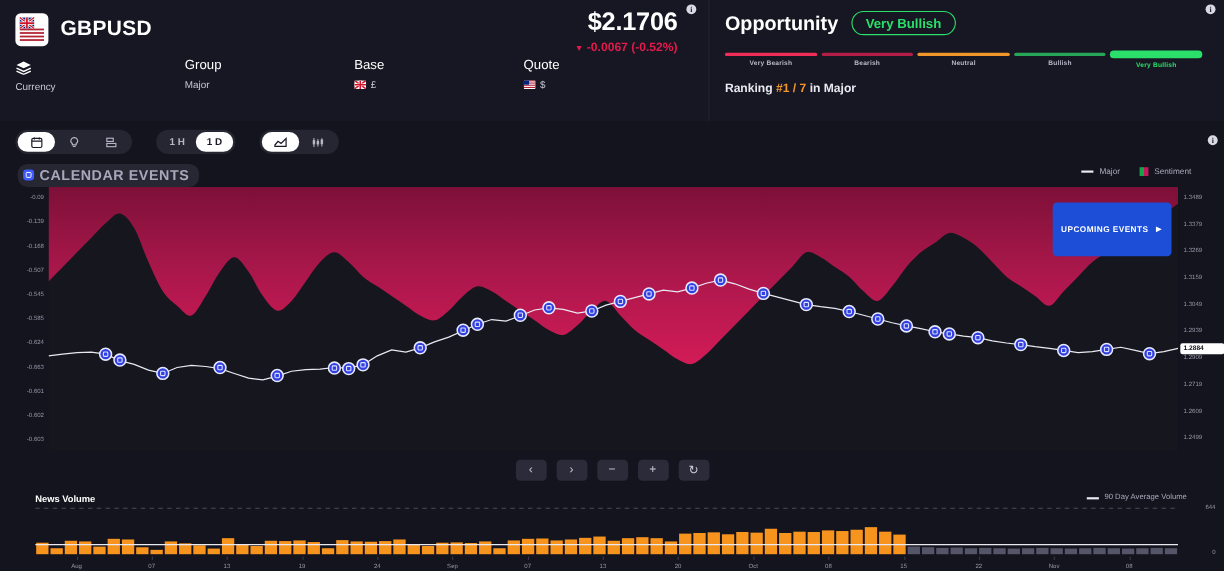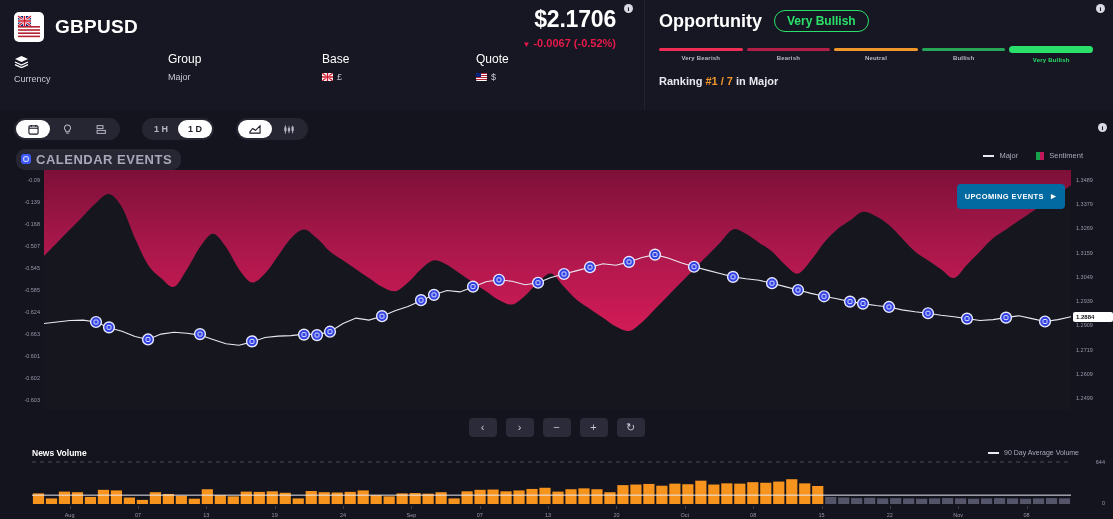--- a/index.html
+++ b/index.html
@@ -101,8 +101,8 @@
   .plot svg { display: block; }
 
   .upcoming {
-    position: absolute; right: 6px; top: 14px; background: #0369a1; border-radius: 4px;
-    padding: 8px 8px; font-size: 7.5px; font-weight: bold; color: #fff; letter-spacing: .4px;
+    position: absolute; right: 6px; top: 14px; background: #1d4ed8; border-radius: 4px;
+    padding: 20px 8px; font-size: 7.5px; font-weight: bold; color: #fff; letter-spacing: .4px;
     display: flex; align-items: center; gap: 6px; cursor: pointer;
   }
   .price-tag {

